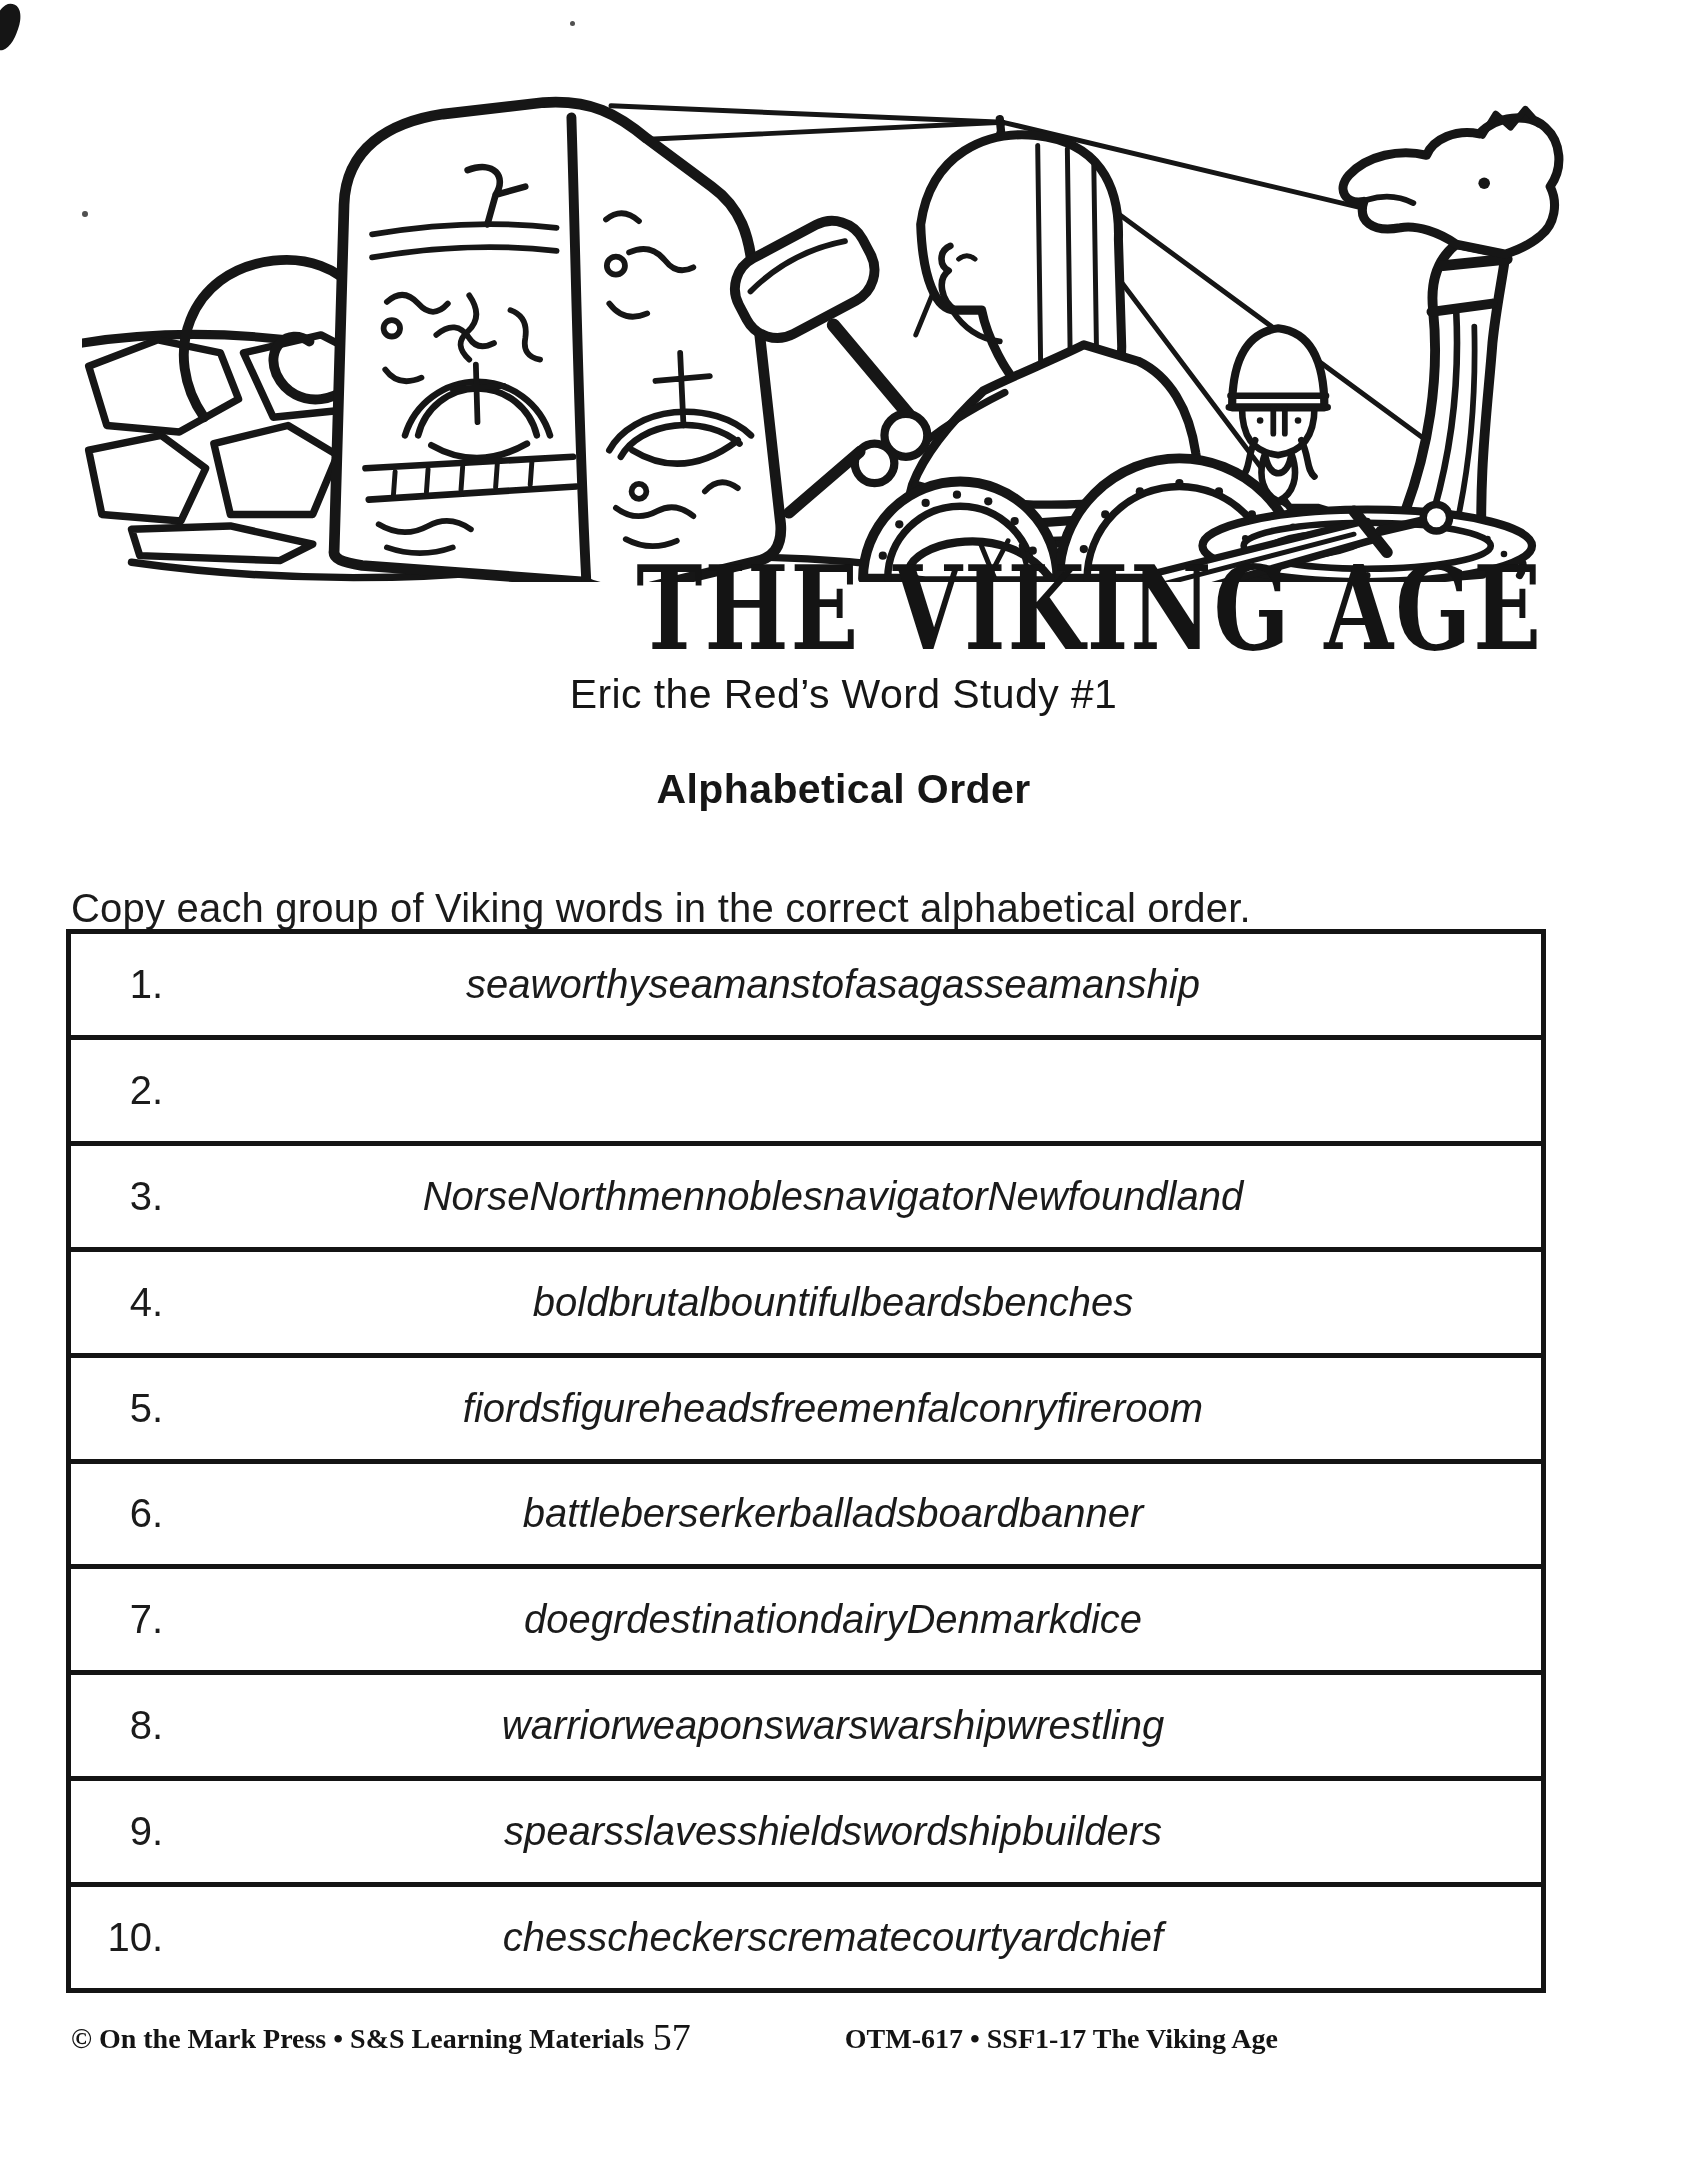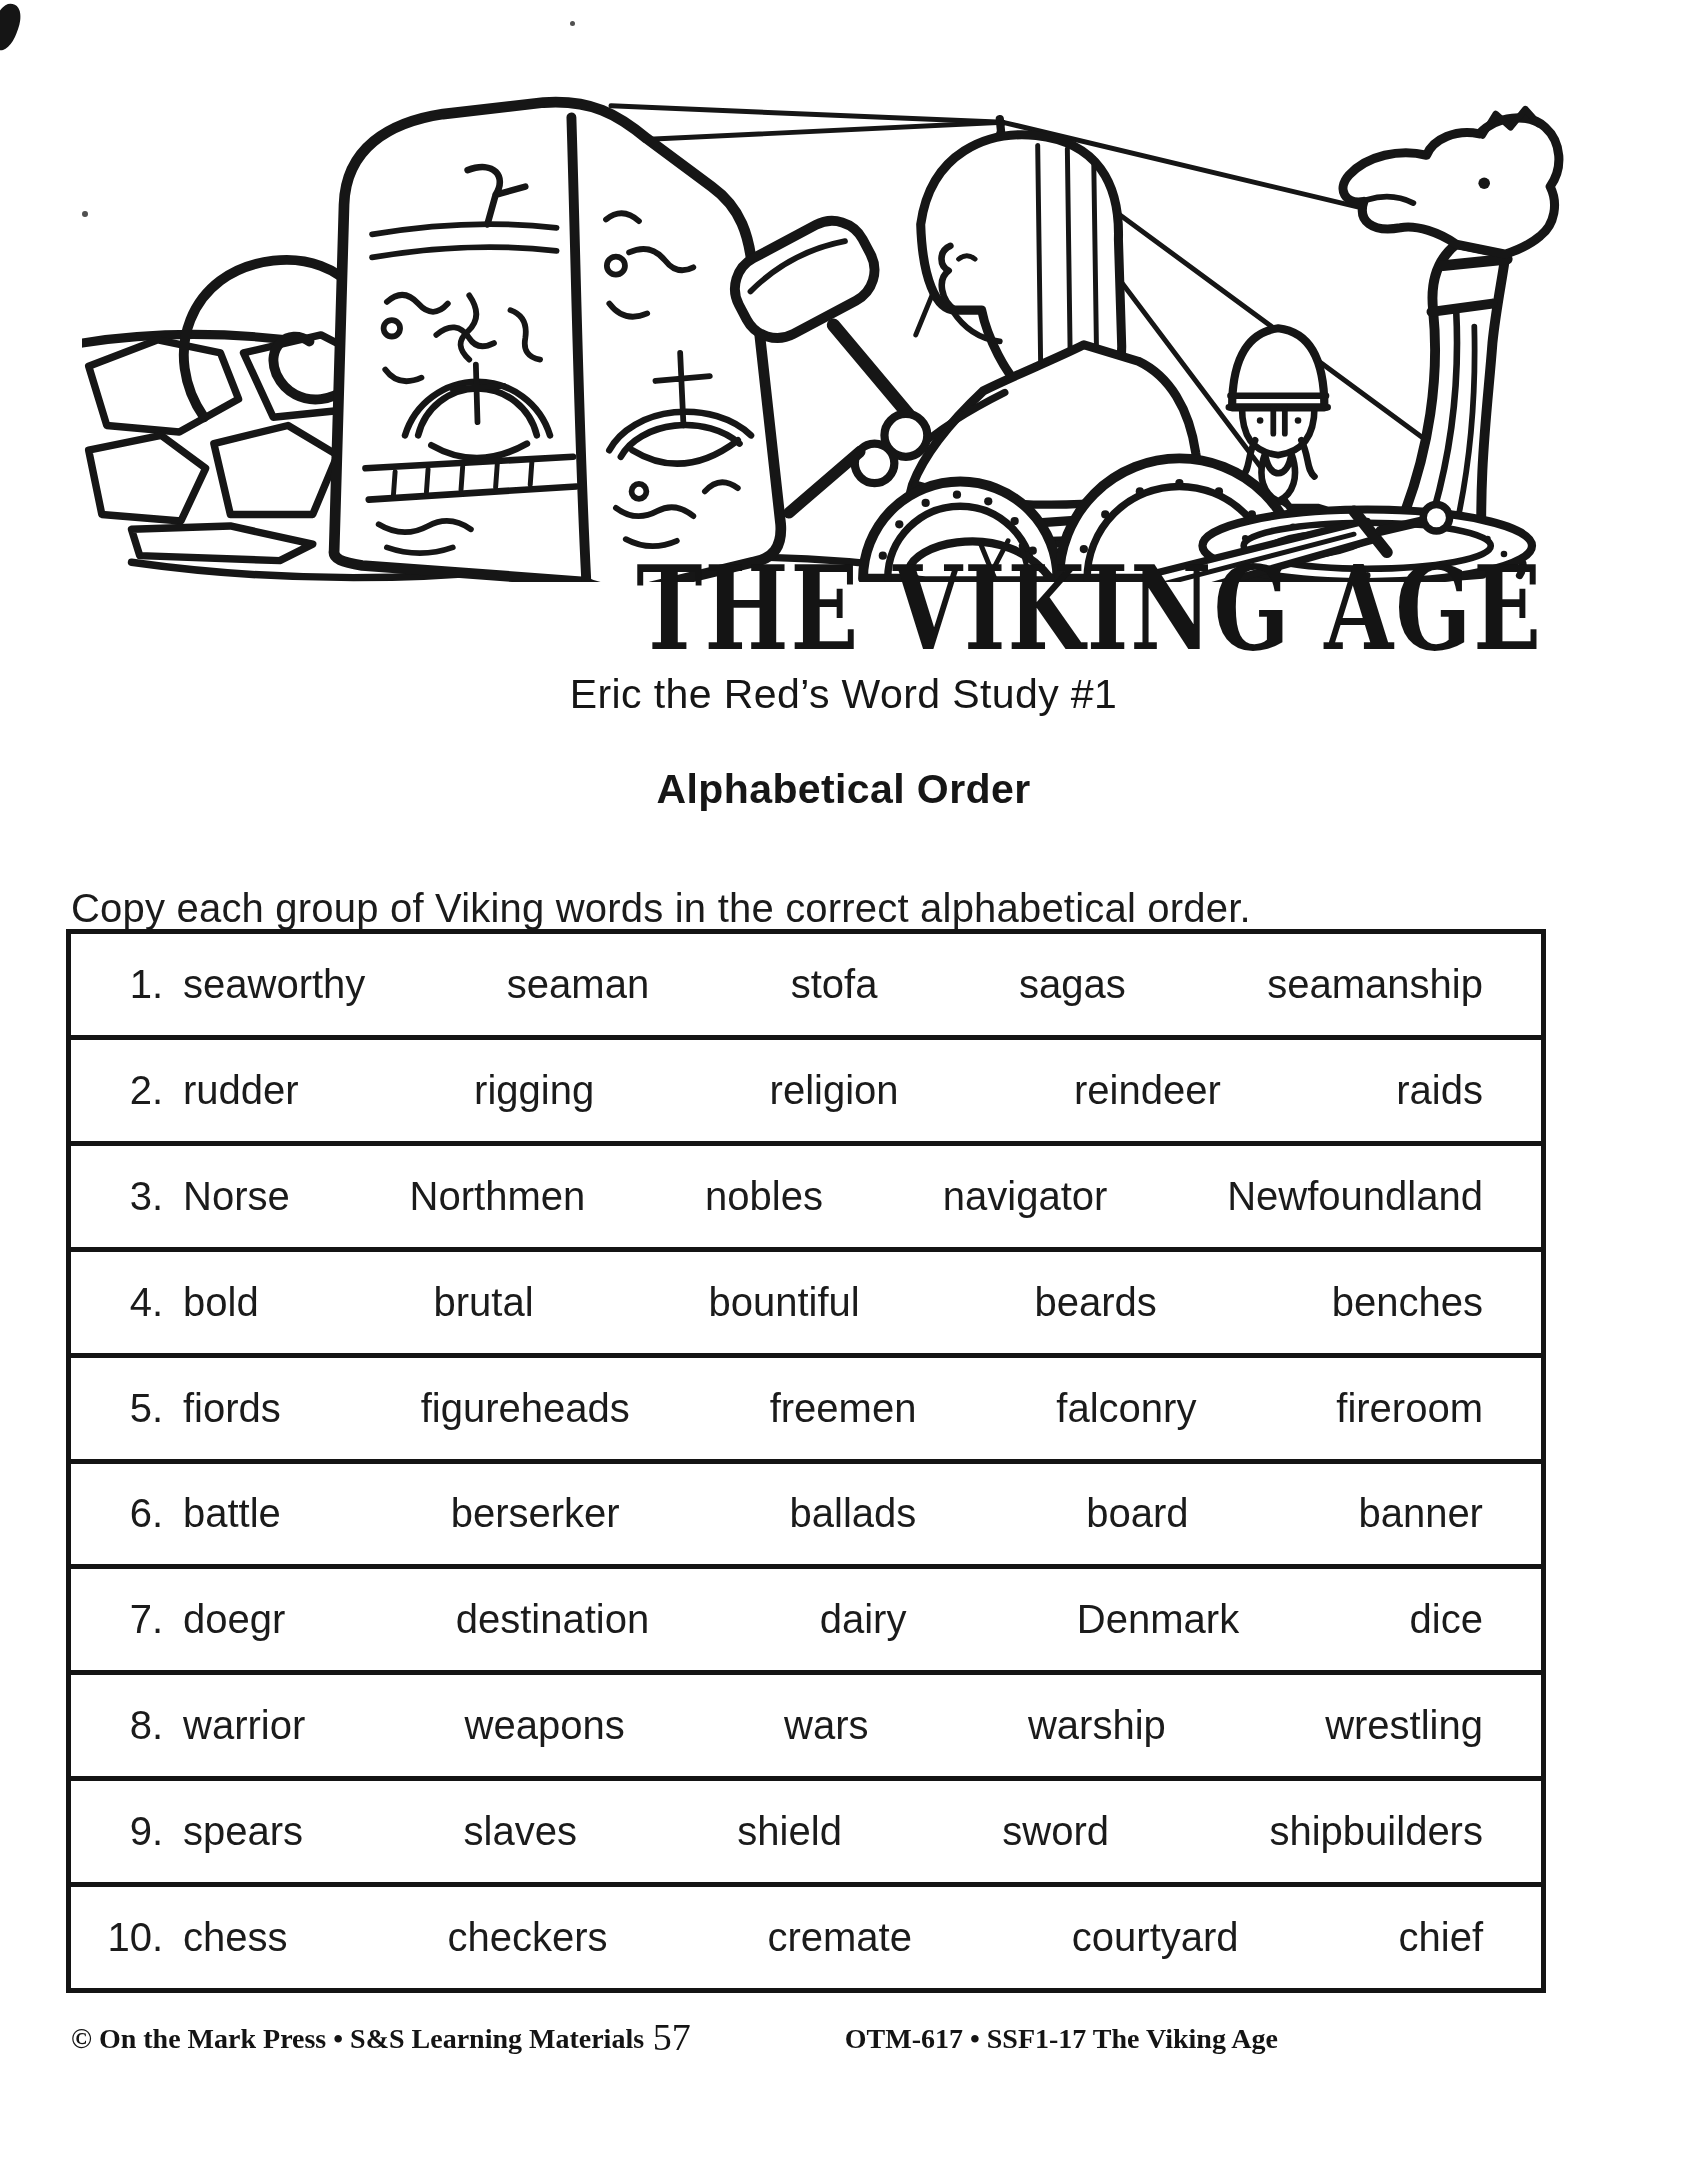--- a/index.html
+++ b/index.html
@@ -42,7 +42,7 @@
   }
   .row:last-child{border-bottom:none;}
   .num{flex:none;width:92px;text-align:right;}
-  .words{flex:1;display:flex;justify-content:space-between;padding:0 58px 0 20px;}
+  .words{flex:1;display:flex;justify-content:center;padding:0 58px 0 20px;font-style:italic;}
   .w{white-space:nowrap;}
 
   #footer{position:absolute;left:0;top:2015px;width:1351px;height:58px;}

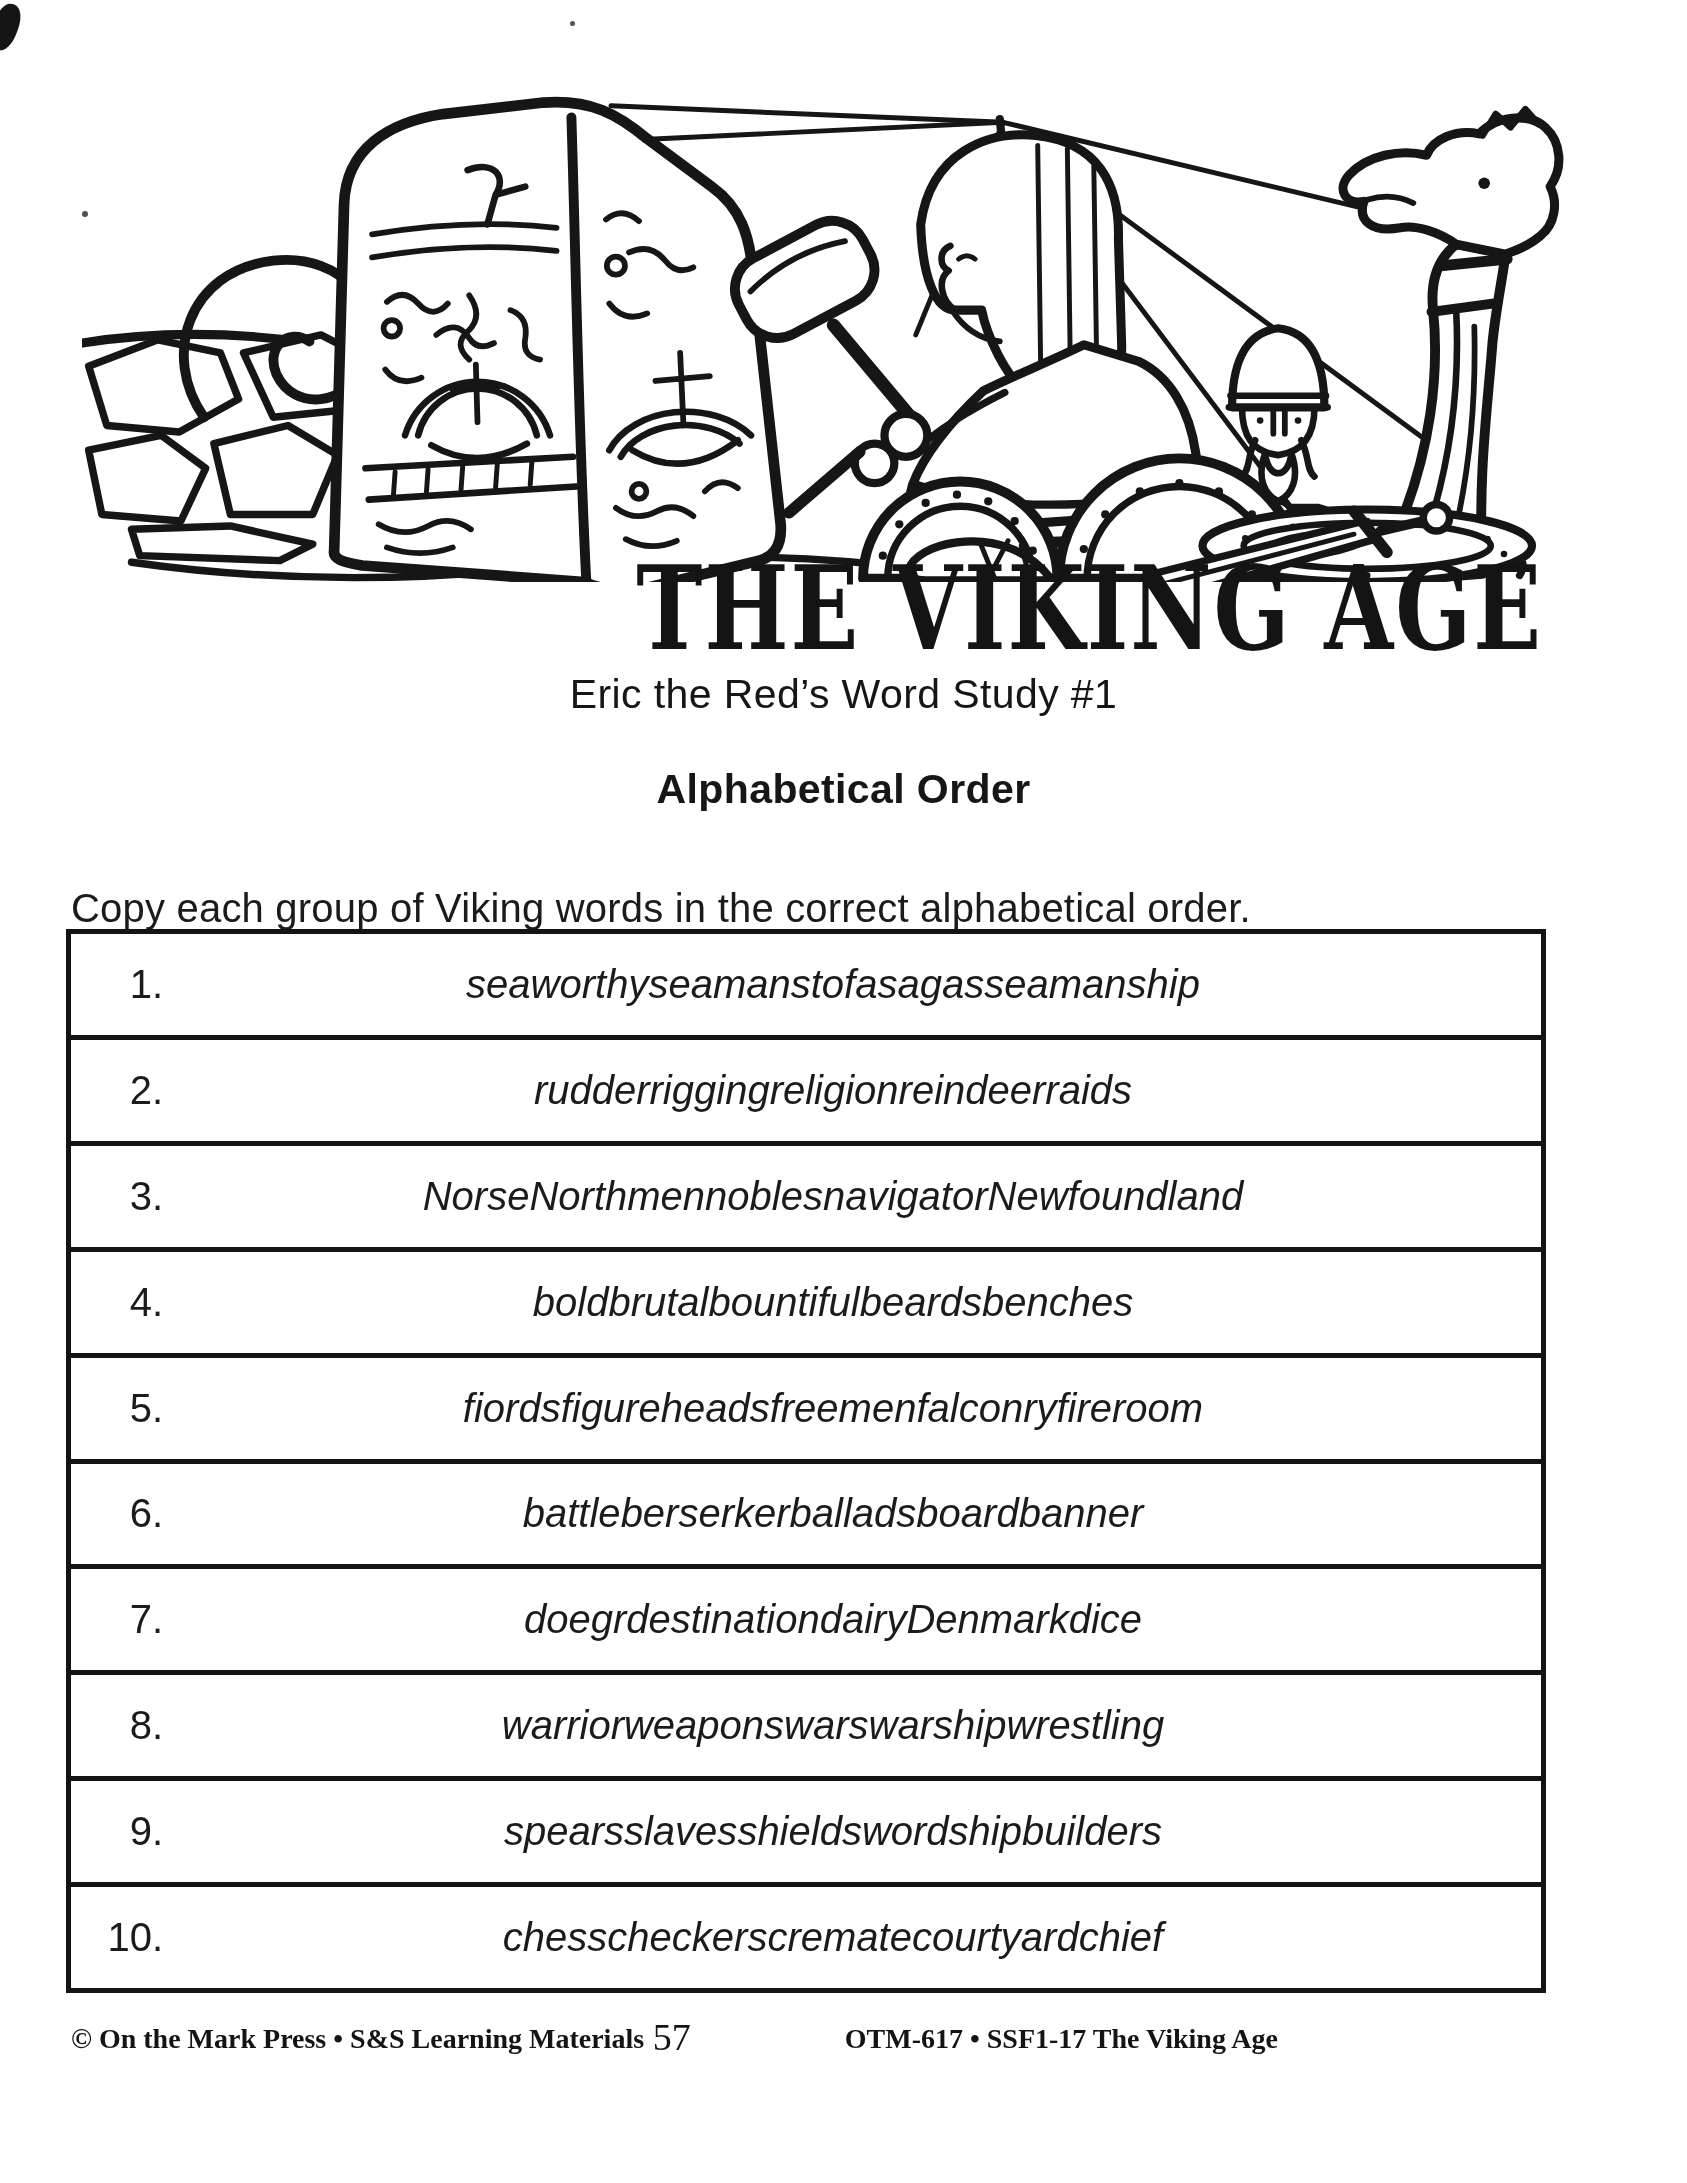--- a/index.html
+++ b/index.html
@@ -232,13 +232,6 @@
   </div>
   <div class="row">
     <span class="num">2.</span>
-    <span class="words">
-      <span class="w">rudder</span>
-      <span class="w">rigging</span>
-      <span class="w">religion</span>
-      <span class="w">reindeer</span>
-      <span class="w">raids</span>
-    </span>
   </div>
   <div class="row">
     <span class="num">3.</span>

